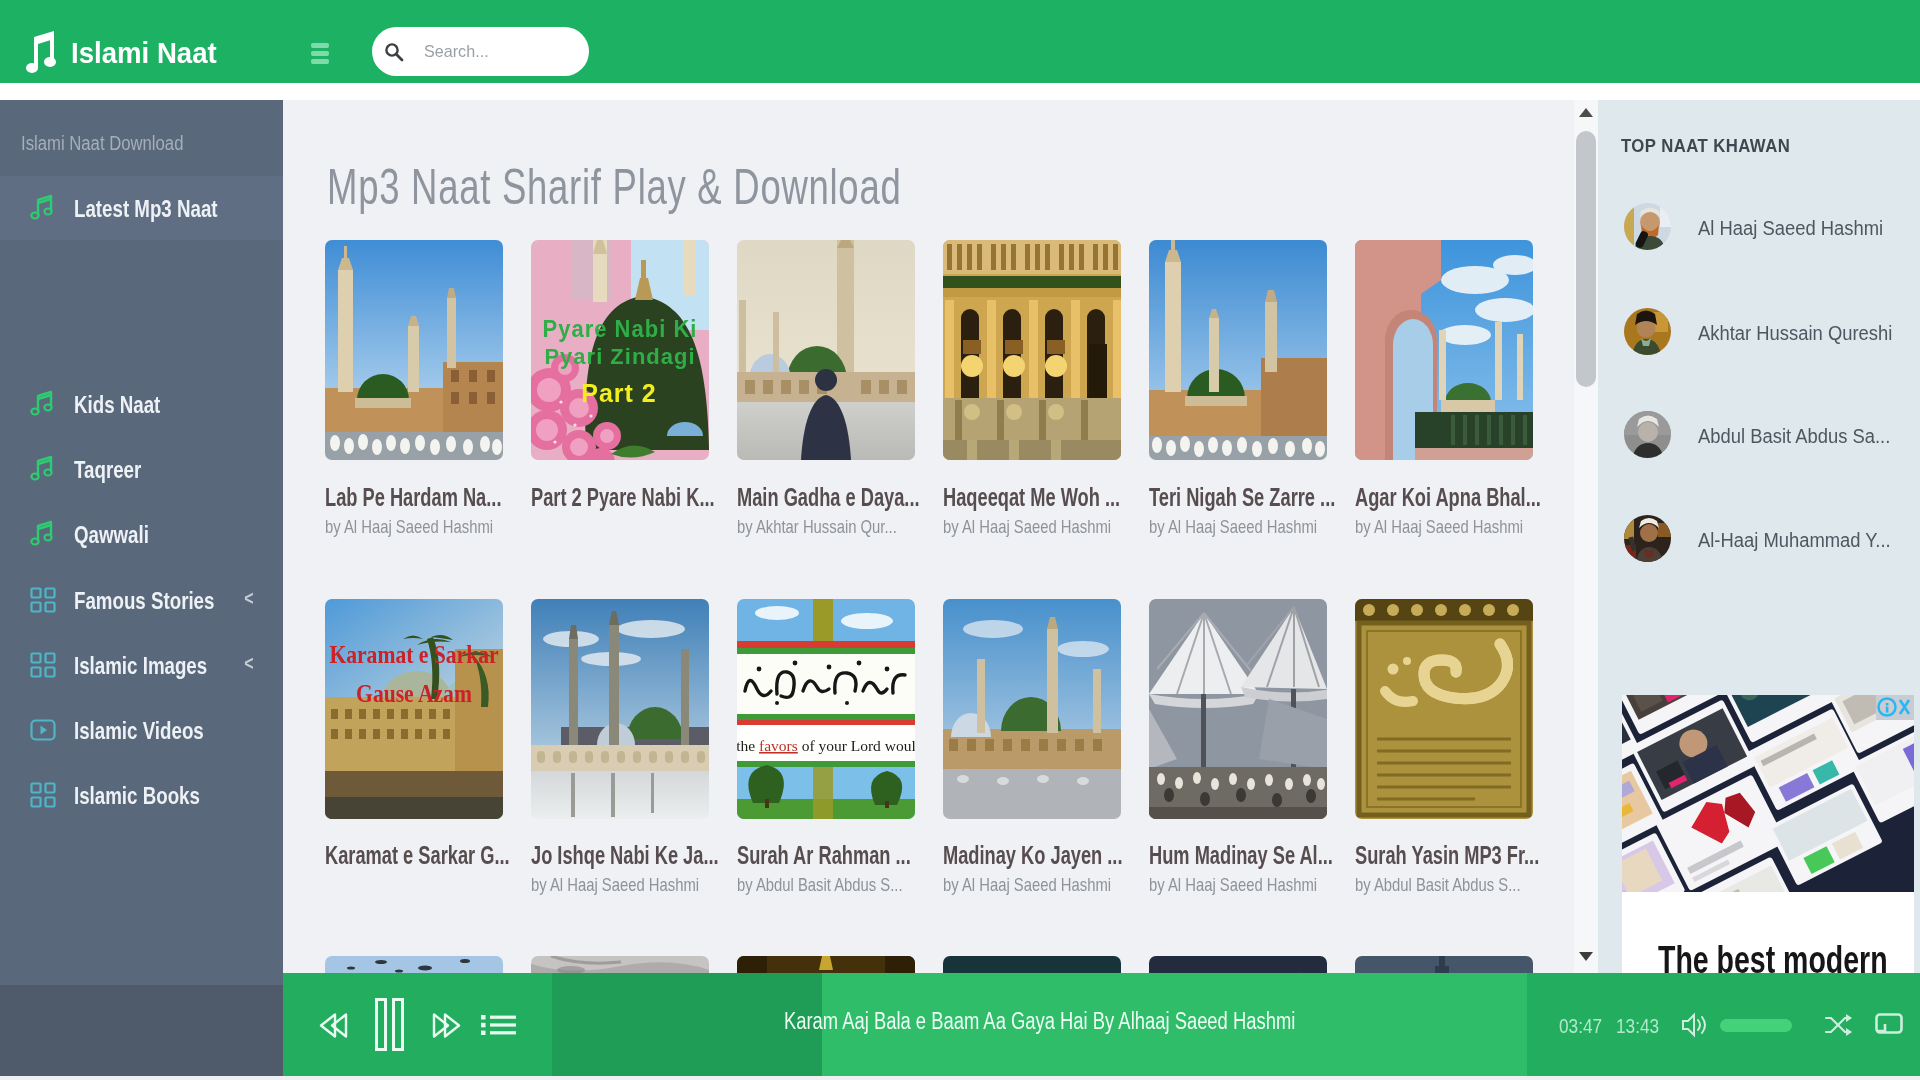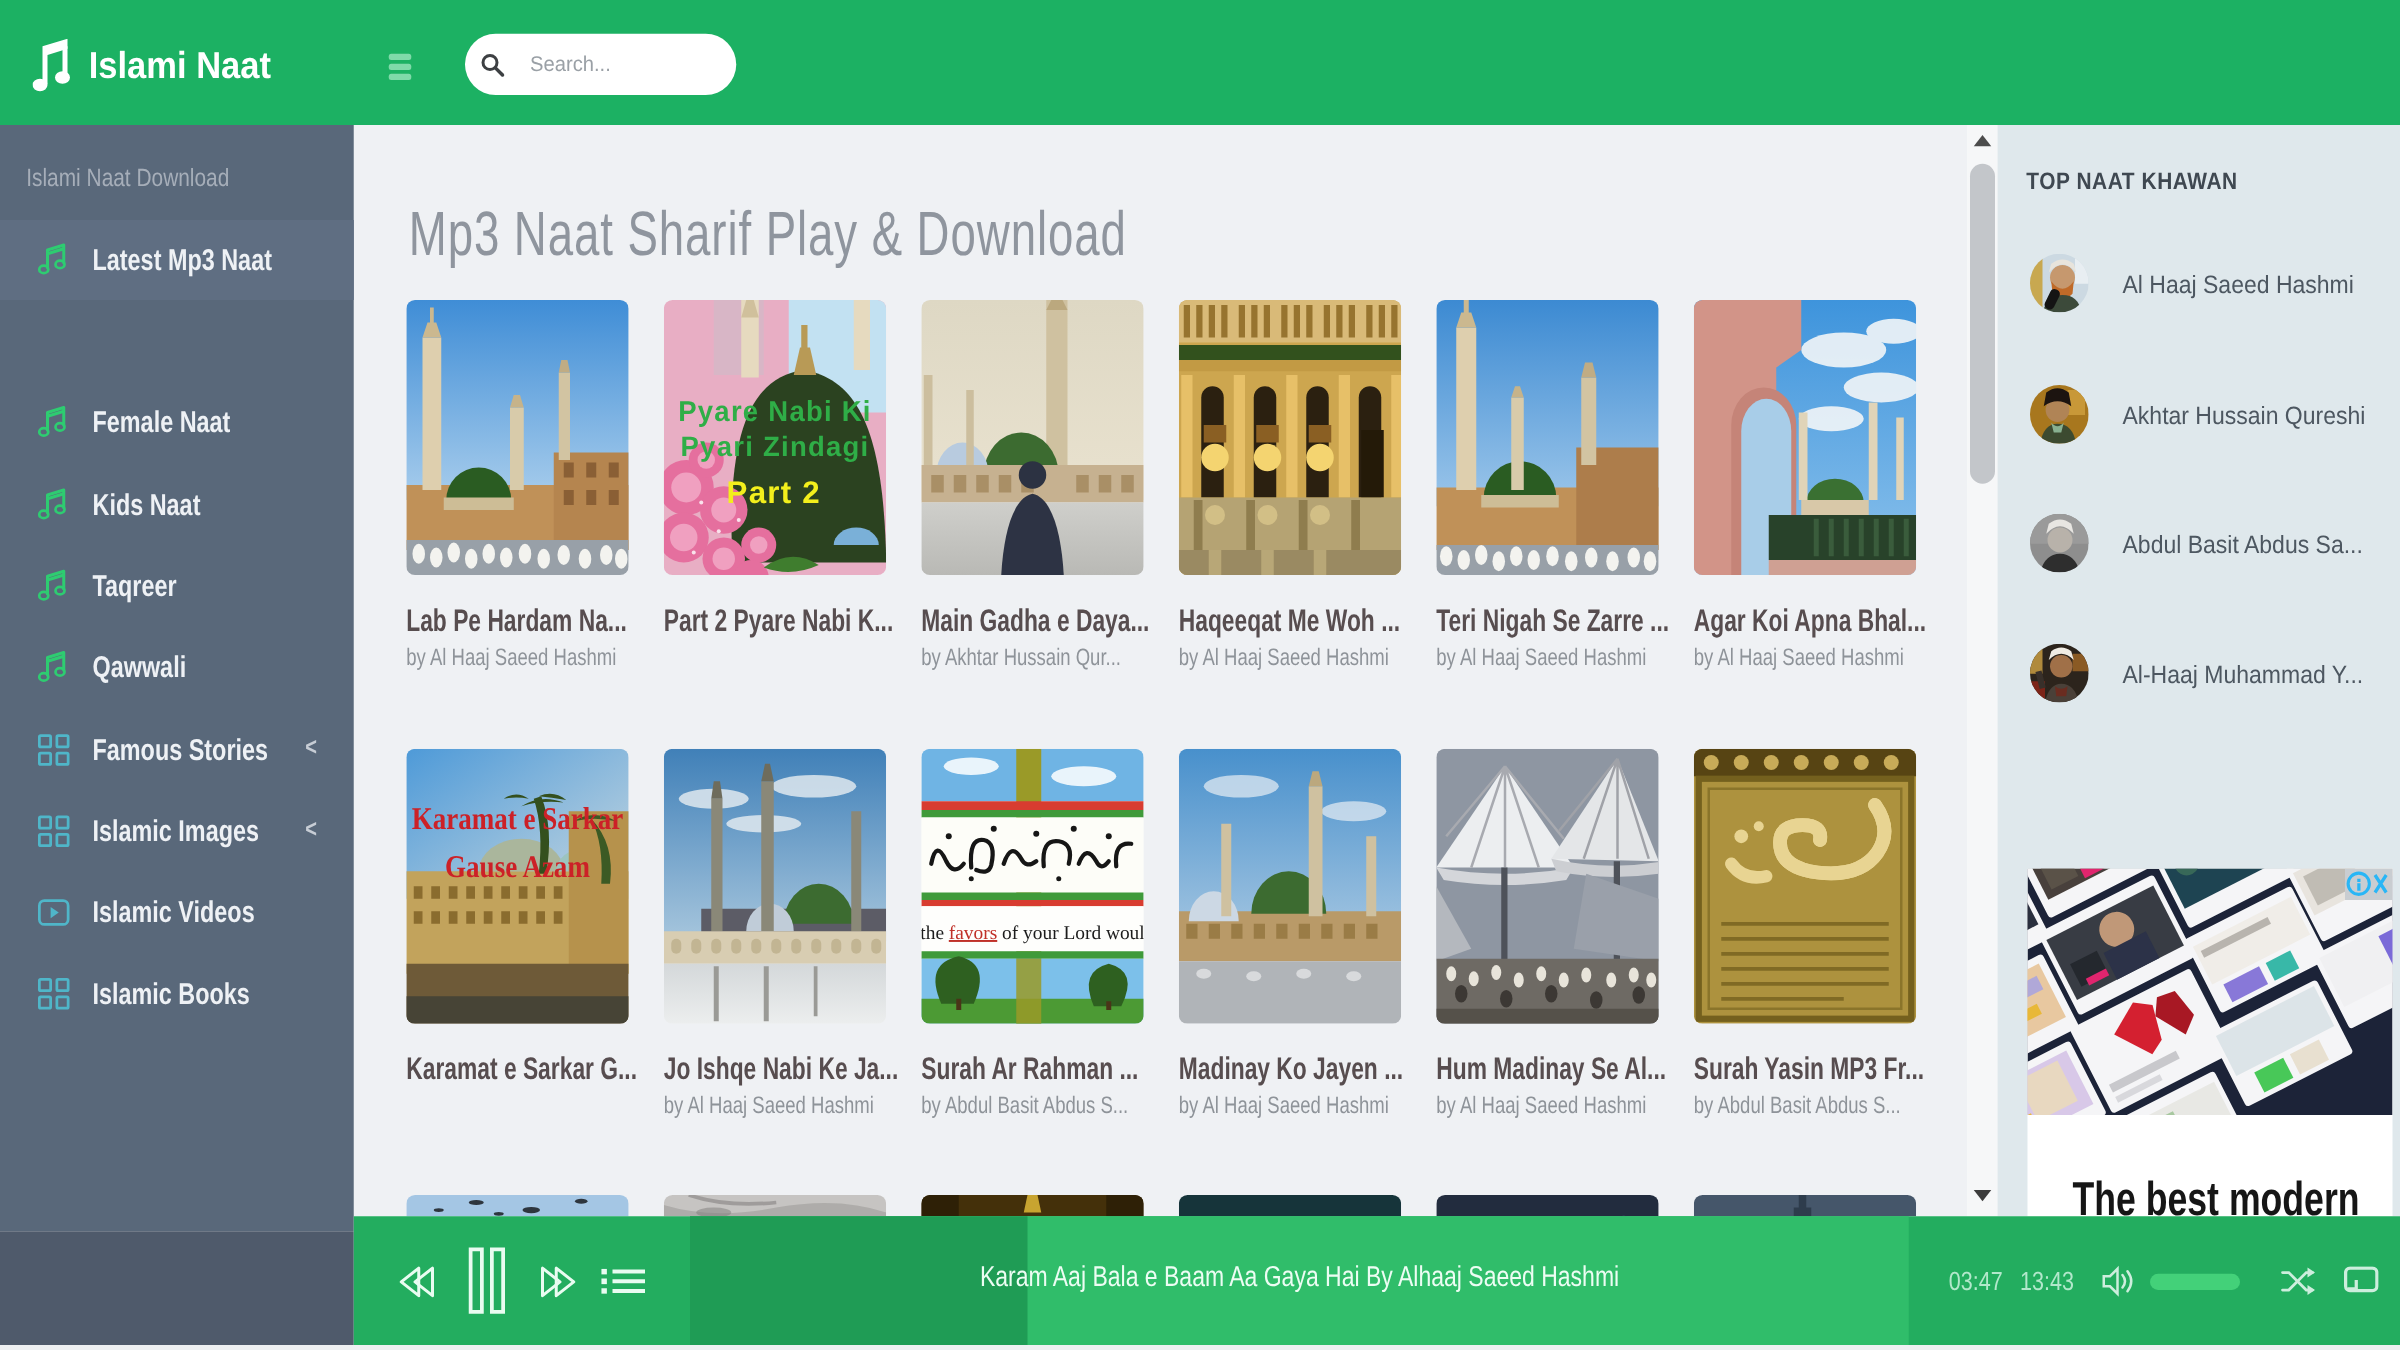--- a/index.html
+++ b/index.html
@@ -8,7 +8,7 @@
 .abs{position:absolute}
 .cx{display:inline-block;transform-origin:left top;white-space:nowrap}
 
-#header{left:0;top:0;width:1920px;height:100px;background:#1cb163}
+#header{left:0;top:0;width:1920px;height:83px;background:#1cb163}
 
 #sidebar{left:0;top:100px;width:283px;height:885px;background:#59687a}
 #sidefoot{left:0;top:985px;width:283px;height:91px;background:#4f5a6b}

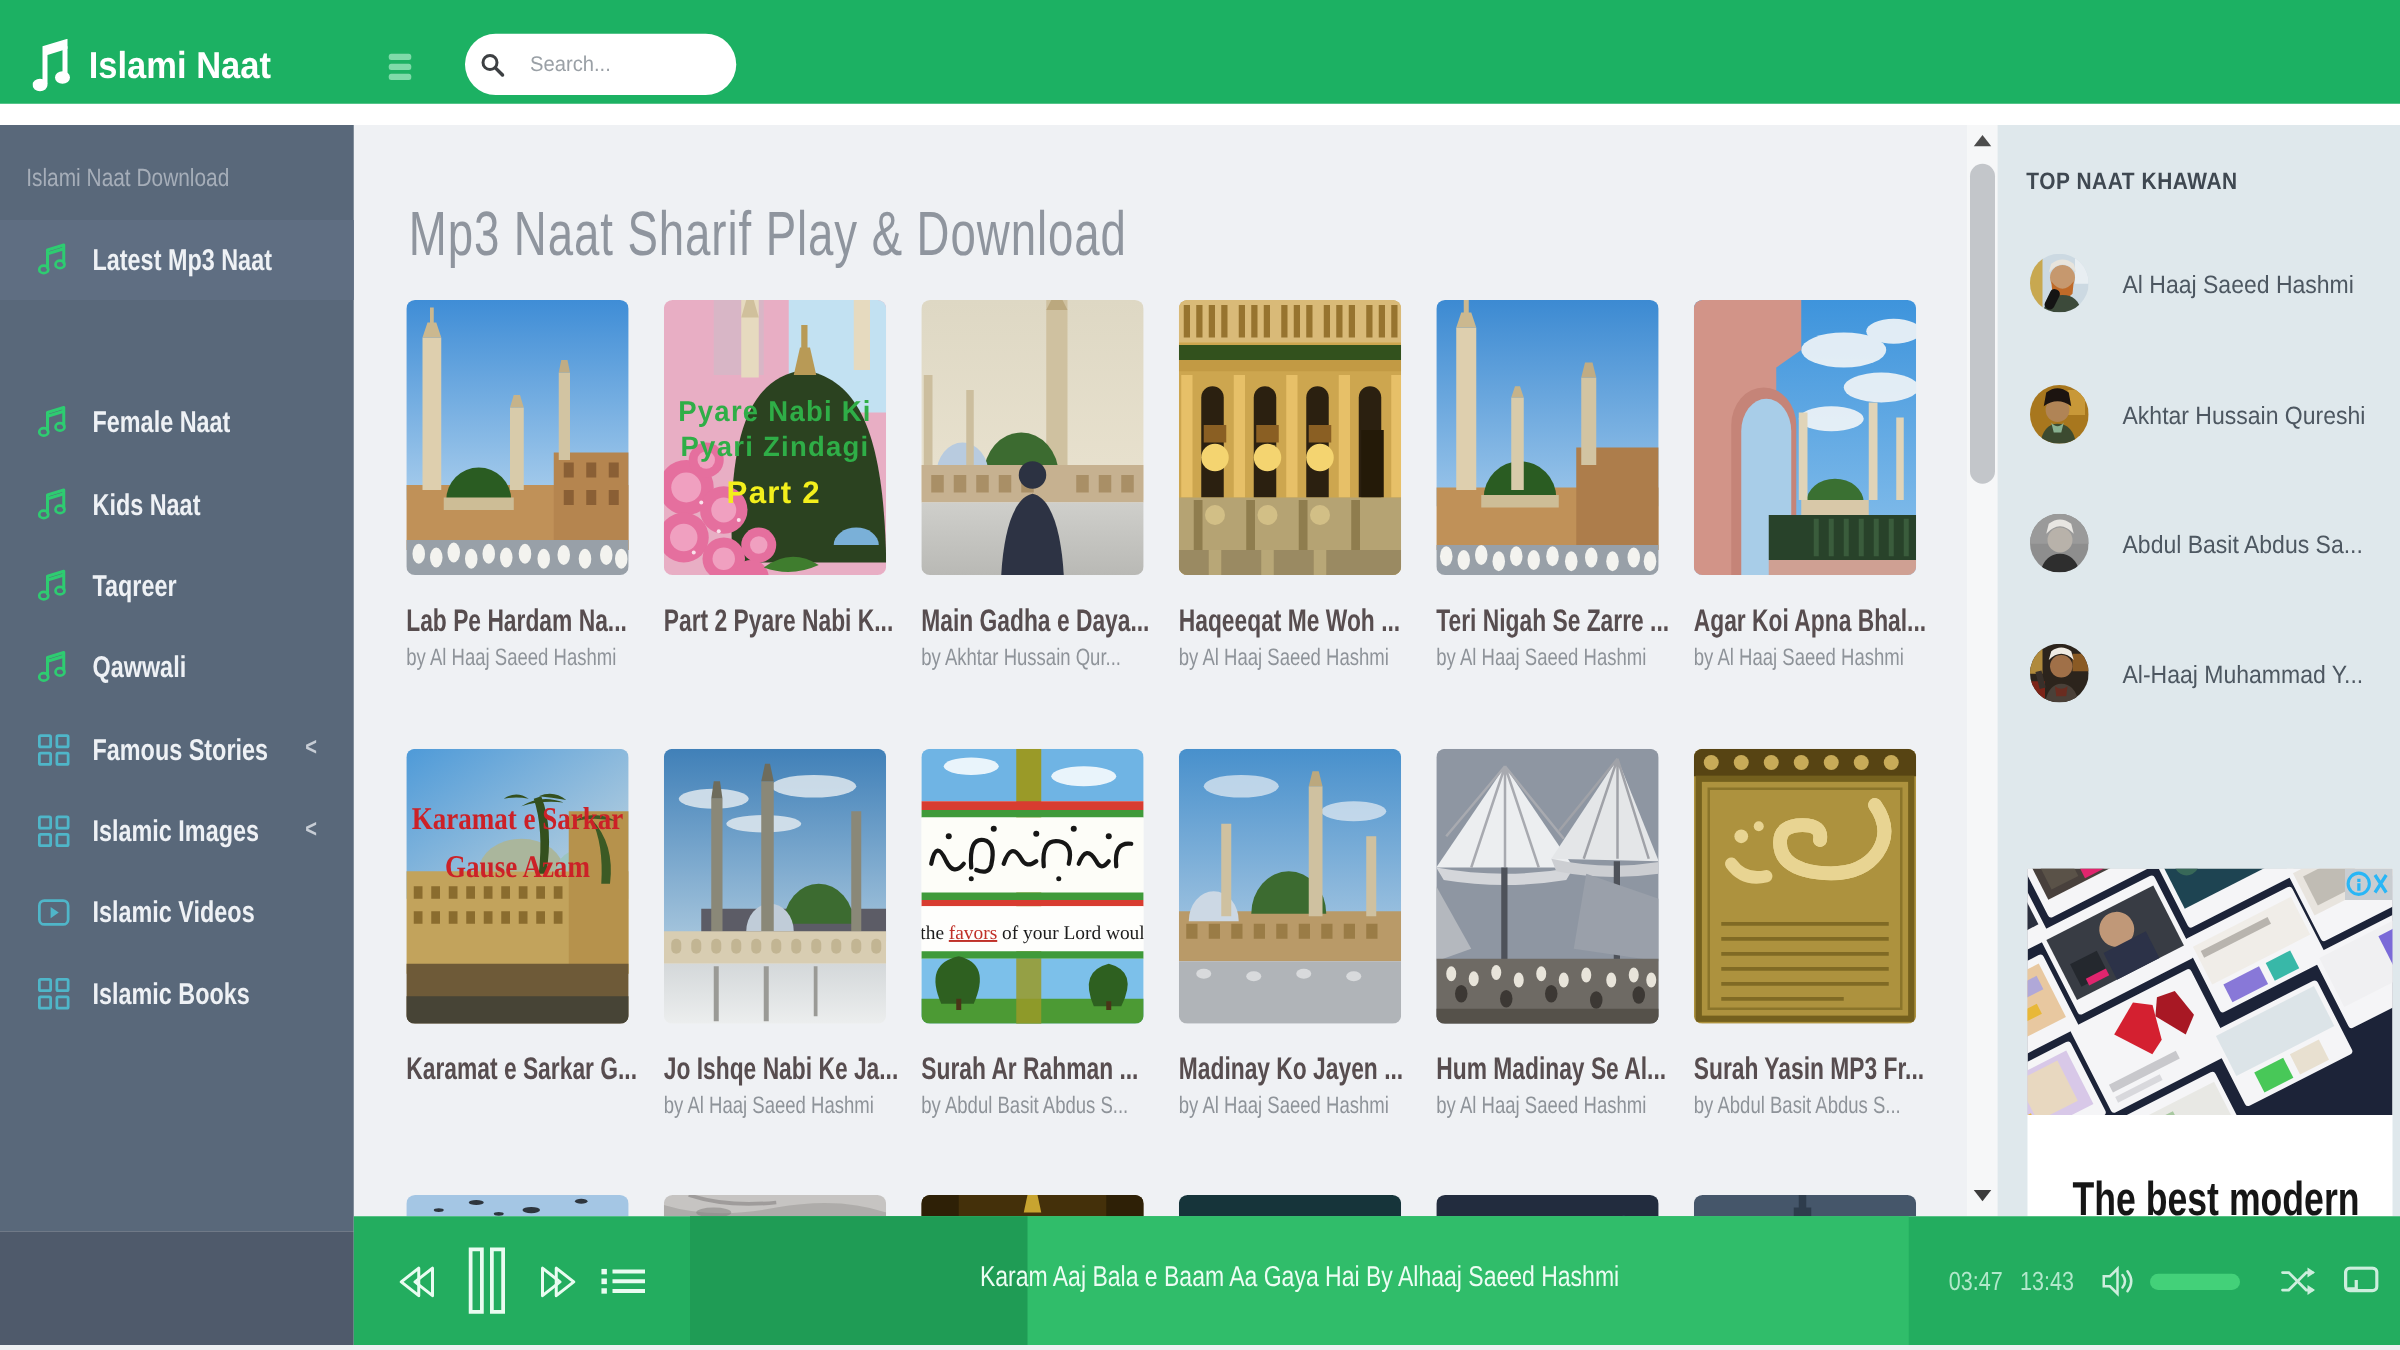--- a/index.html
+++ b/index.html
@@ -653,15 +653,6 @@
           <path d="M8 9 L21 5" stroke="#2ecc71" stroke-width="2.6" fill="none"></path>
         </svg>
       <span class="txt">Latest Mp3 Naat</span>
-    </div>
-    <div class="sideitem" style="top:206px">
-      <svg width="24" height="28" viewBox="0 0 24 28">
-          <path d="M8 21 V6 L21 2 V17" fill="none" stroke="#2ecc71" stroke-width="2.4" stroke-linejoin="round"></path>
-          <ellipse cx="5" cy="21.5" rx="3.6" ry="3" fill="none" stroke="#2ecc71" stroke-width="2.2"></ellipse>
-          <ellipse cx="18" cy="17.5" rx="3.6" ry="3" fill="none" stroke="#2ecc71" stroke-width="2.2"></ellipse>
-          <path d="M8 9 L21 5" stroke="#2ecc71" stroke-width="2.6" fill="none"></path>
-        </svg>
-      <span class="txt">Female Naat</span>
     </div>
     <div class="sideitem" style="top:272px">
       <svg width="24" height="28" viewBox="0 0 24 28">

